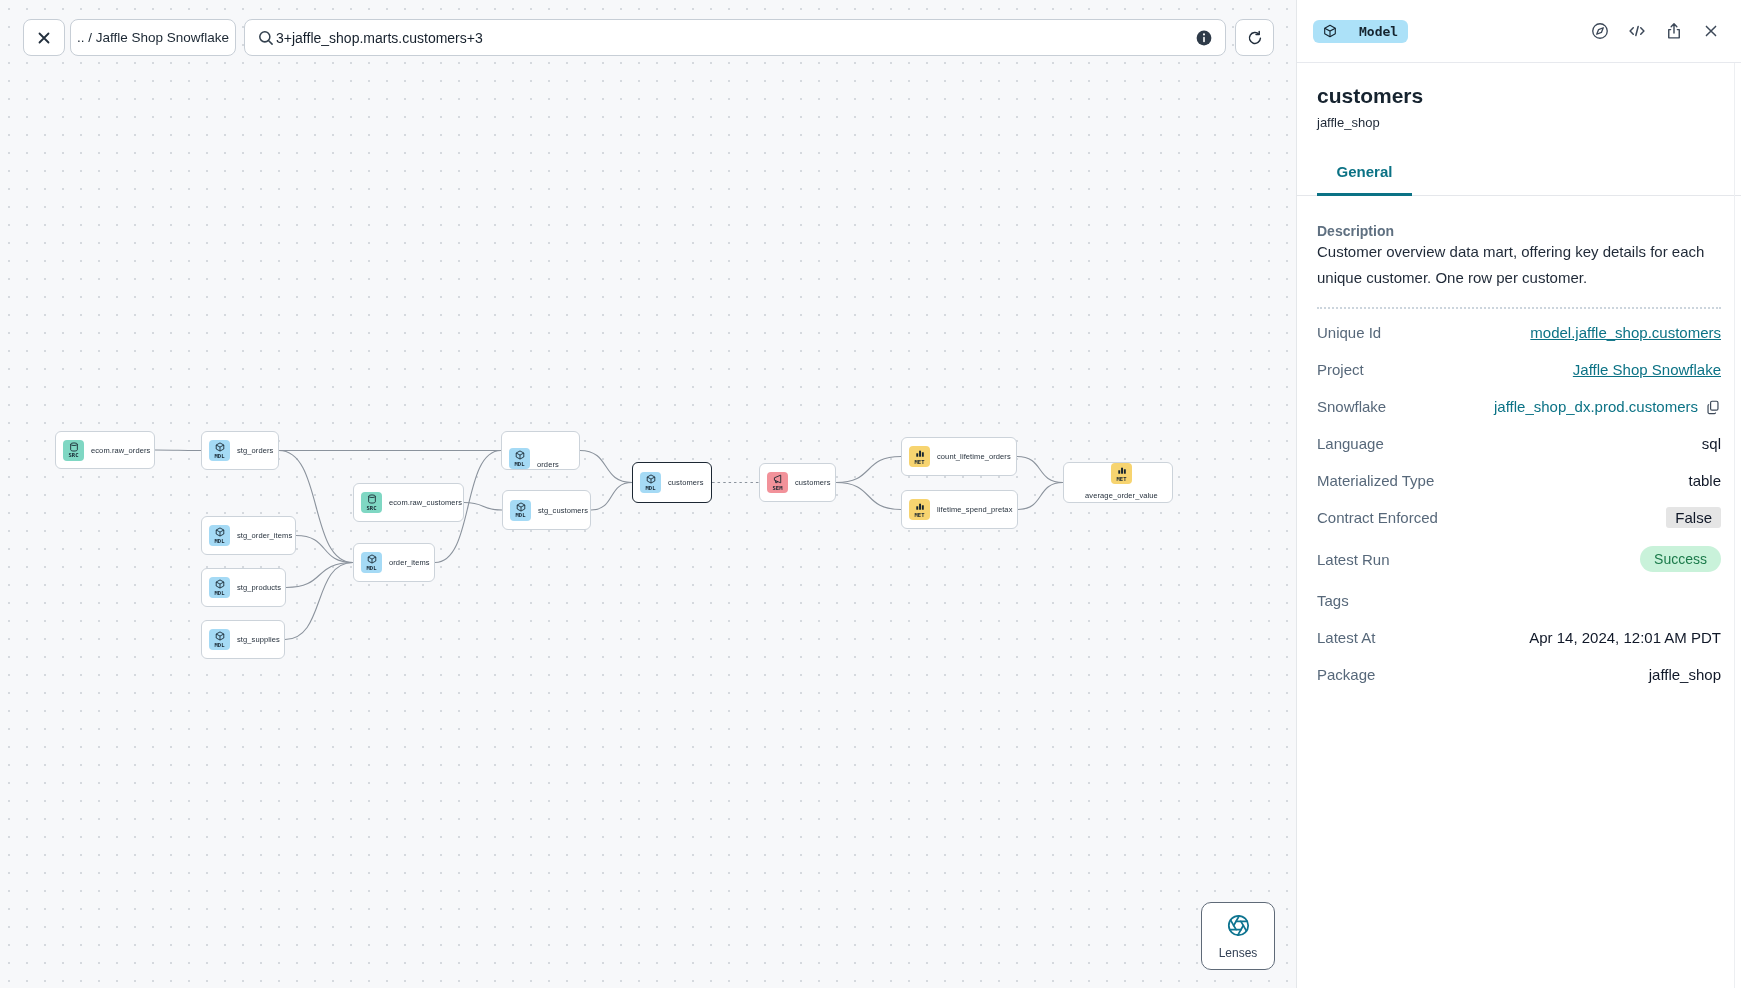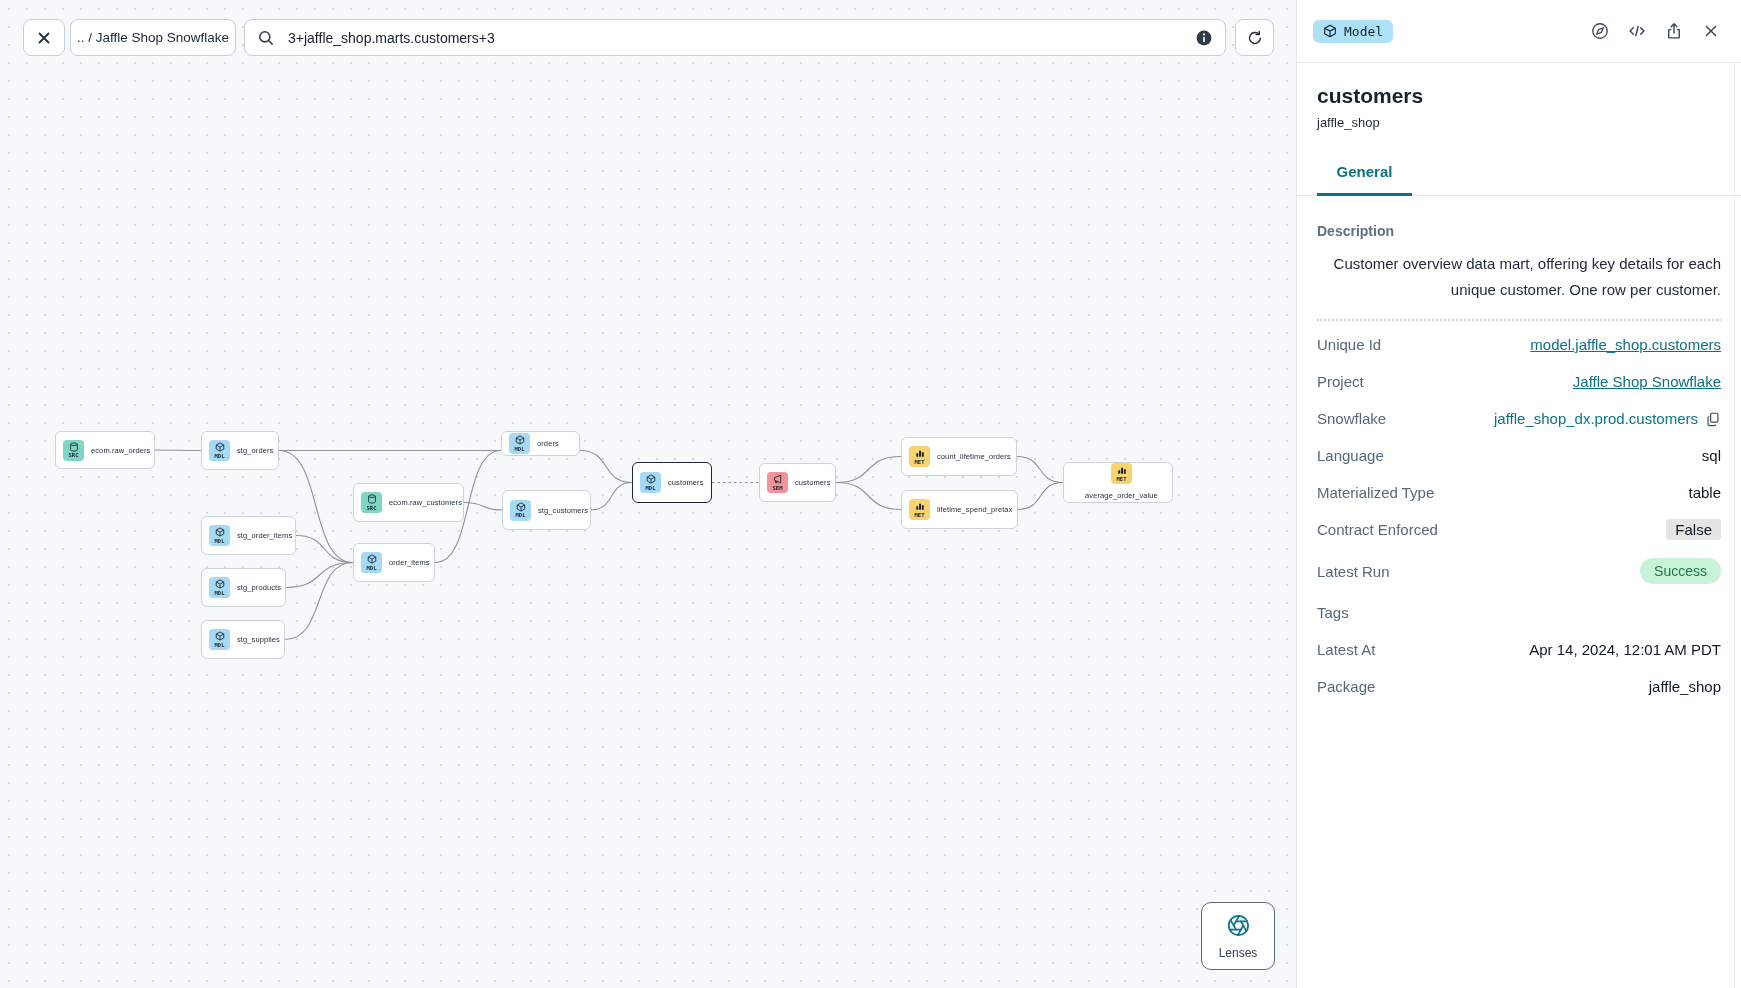--- a/index.html
+++ b/index.html
@@ -38,7 +38,7 @@
   button.tb-box { cursor:pointer; }
   .close-btn { left:23px; width:42px; }
   .crumb { left:70px; width:166px; font-size:13.5px; }
-  .searchbar { left:244px; width:982px; justify-content:flex-start; padding:0 12px; gap:13px; }
+  .searchbar { left:244px; width:982px; justify-content:flex-start; padding:0 12px; gap:1px; }
   .searchbar input { flex:1; border:none; outline:none; background:transparent;
     font-family:inherit; font-size:14px; color:#16202c; }
   .refresh-btn { left:1235px; width:39px; }

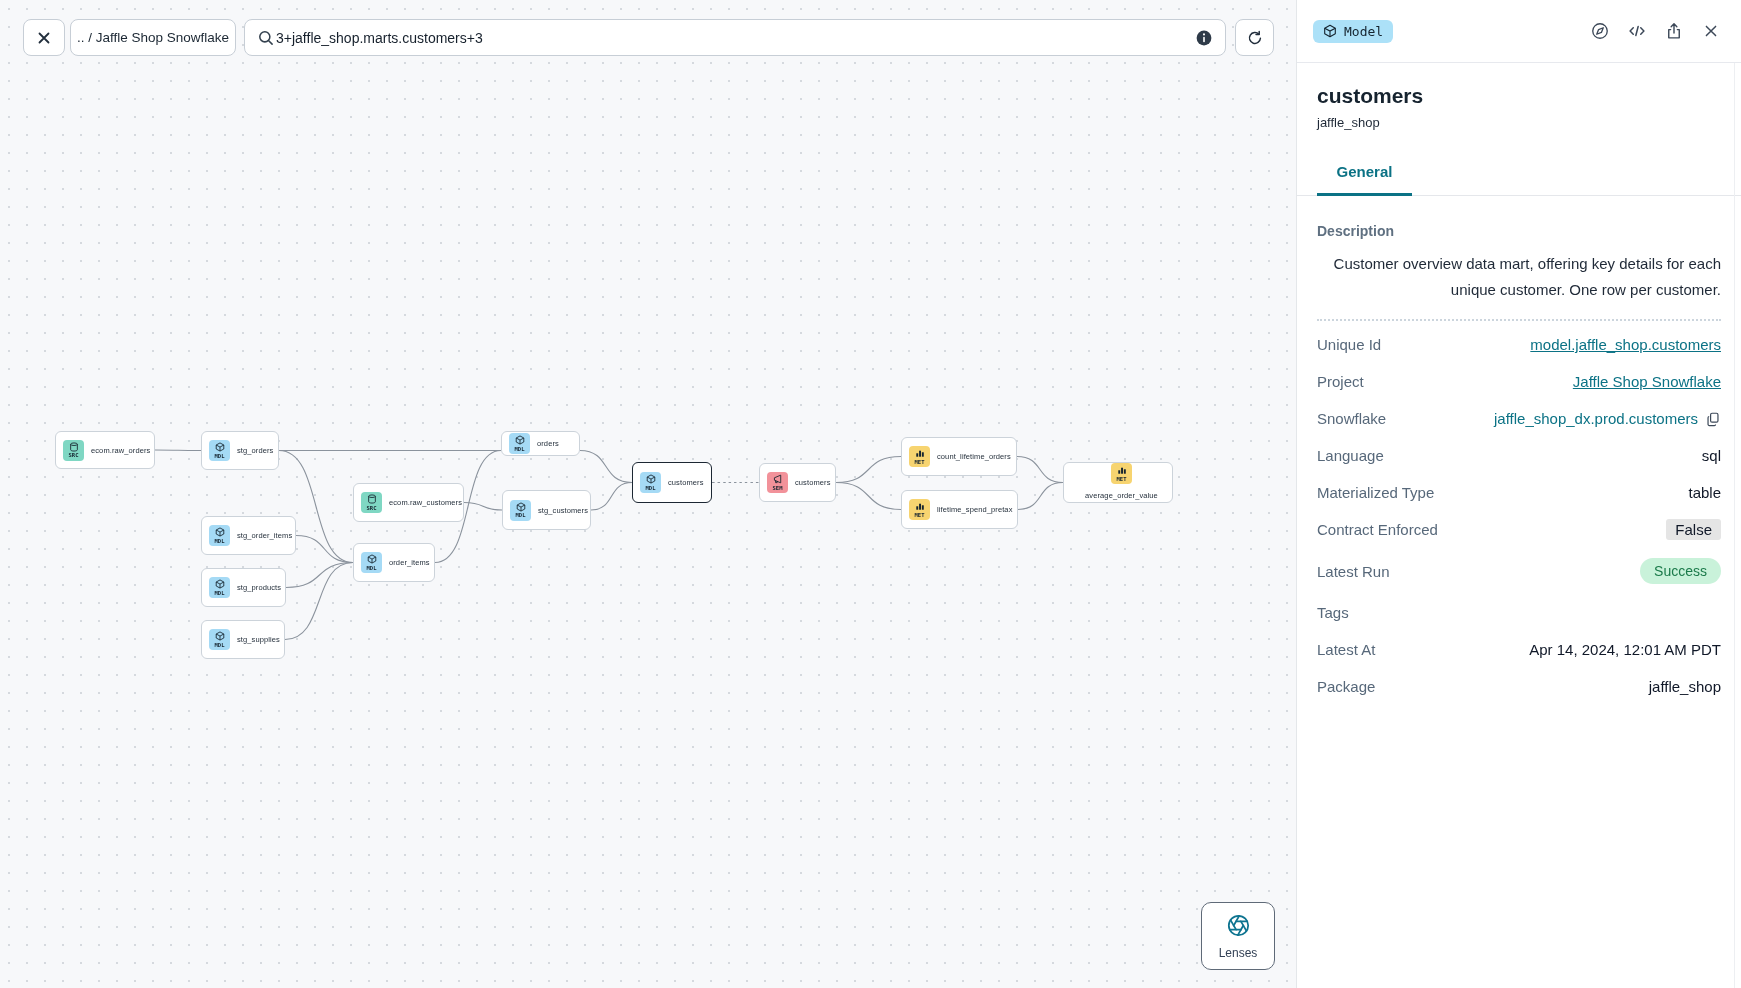--- a/index.html
+++ b/index.html
@@ -59,9 +59,9 @@
   .gutter-line { position:absolute; top:63px; bottom:0; right:6px; width:1px; background:#edeff2; }
   .panel-header { height:63px; display:flex; align-items:center; justify-content:space-between;
     padding:0 20px 0 16px; border-bottom:1px solid #e7e9ee; }
-  .model-badge { display:inline-flex; align-items:center; gap:7px;
+  .model-badge { display:inline-flex; align-items:center; gap:22px;
     background:var(--c-badge,#ace1f8); color:#15242f; border-radius:6px; padding:4px 10px;
-    font-family:"DejaVu Sans Mono", monospace; font-size:13px; }
+    font-family:"DejaVu Sans Mono", monospace; font-size:13px;font-weight:bold; }
   .model-badge svg { width:14px; height:14px; }
   .header-icons { display:flex; align-items:center; gap:17px; }
   .hicon { width:20px; height:20px; color:#3c4858; cursor:pointer; }

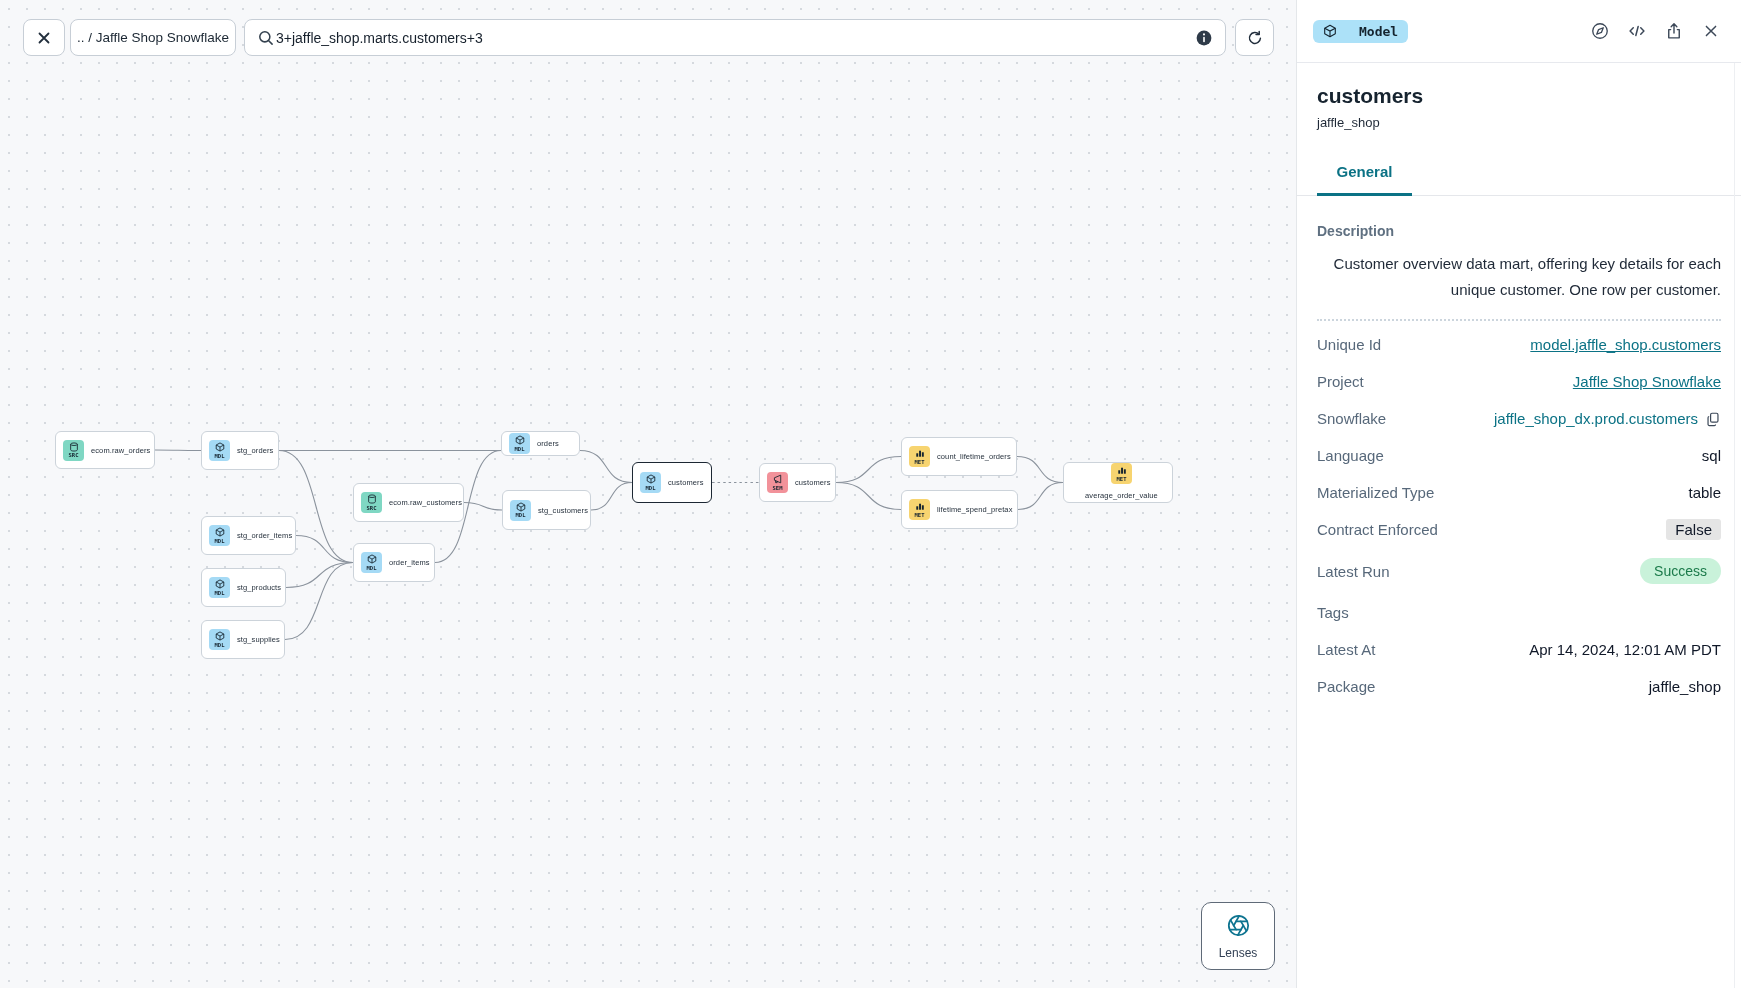--- a/index.html
+++ b/index.html
@@ -76,7 +76,7 @@
     min-width:95px; padding-bottom:13px; border-bottom:3px solid var(--c-accent,#0b7285);
     margin-bottom:-1px; cursor:pointer; }
   .desc-label { margin-top:27px; font-size:14px; font-weight:bold; color:#5f7081; }
-  .desc { margin-top:12px; font-size:15px; line-height:26px; color:#1f2937;text-align:right; }
+  .desc { font-size:15px; line-height:26px; color:#1f2937; }
   .dotted-divider { margin-top:16px; border-top:2px dotted #ccd5dd; }
 
   #fields { margin-top:5px; }

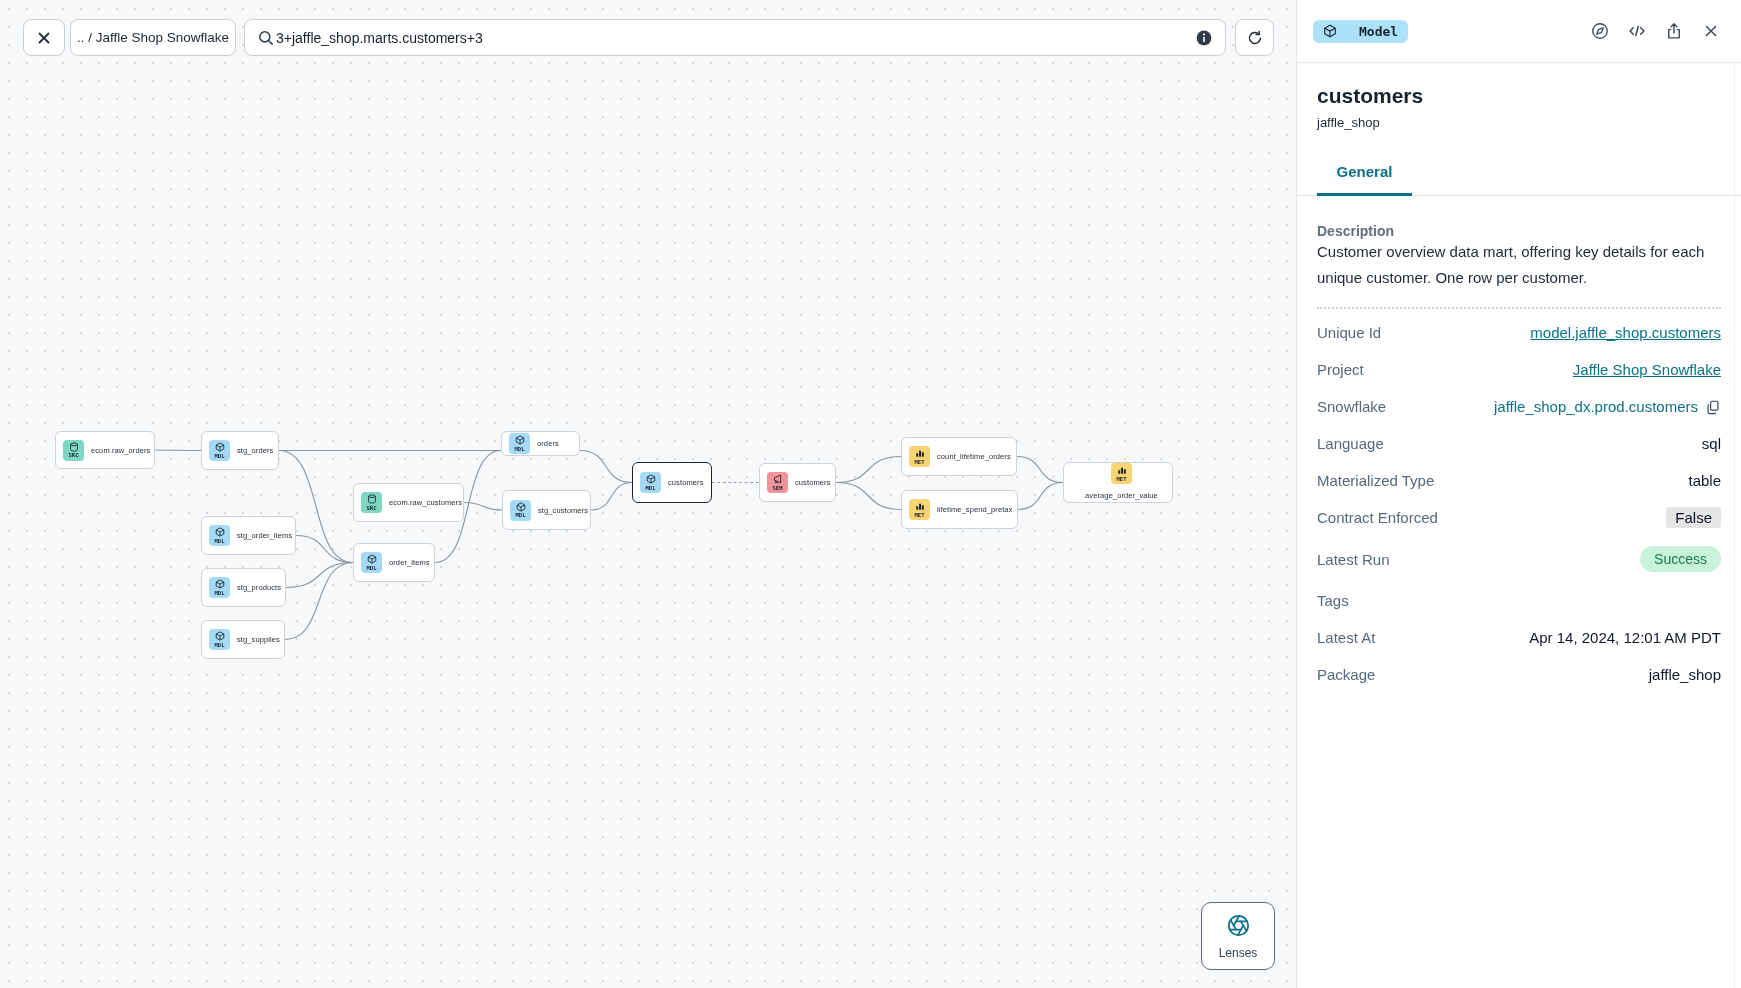--- a/index.html
+++ b/index.html
@@ -187,7 +187,7 @@
           </span>
           <span class="node-label">order_items</span>
         </div>
-        <div class="node" style="left: 501px; top: 431px; width: 79px; height: 25px;">
+        <div class="node" style="left: 501px; top: 431px; width: 79px; height: 39px; align-items: flex-end;">
           <span class="node-icon mdl">
             <svg viewBox="0 0 14 14">
               <path d="M7 1.3 12.3 4.2v5.6L7 12.7 1.7 9.8V4.2Z" fill="none" stroke="currentColor" stroke-width="1.2" stroke-linejoin="round"></path>

